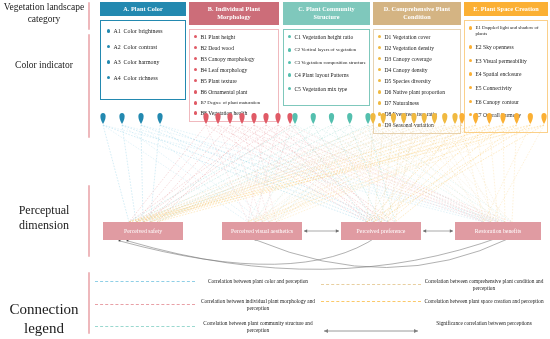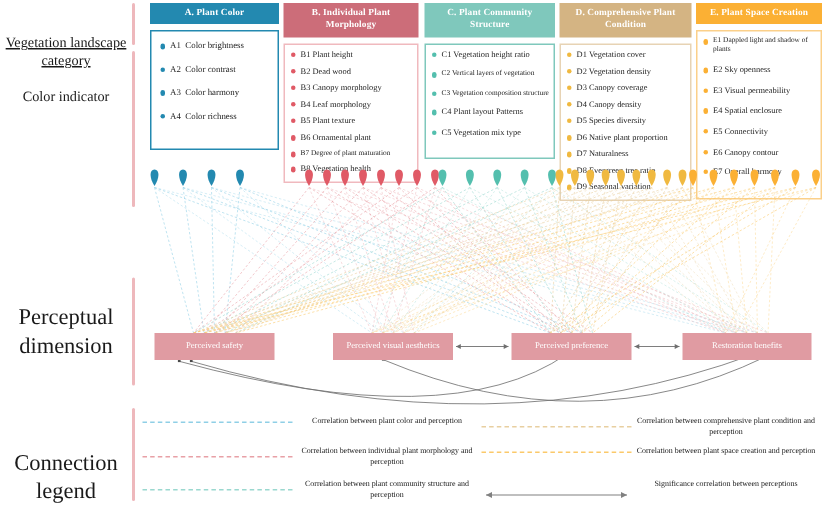--- a/index.html
+++ b/index.html
@@ -16,7 +16,7 @@
     font-family:"Liberation Serif", serif;
     line-height:1.25;
   }
-  #lbl-category{left:2px;top:24px;width:84px;font-size:9.5px;text-decoration:underline;}
+  #lbl-category{left:2px;top:2px;width:84px;font-size:9.5px;}
   #lbl-indicator{left:2px;top:60px;width:84px;font-size:9.5px;}
   #lbl-perceptual{left:0px;top:203px;width:88px;font-size:15px;}
   #lbl-legend{left:2px;top:300px;width:84px;font-size:15px;}

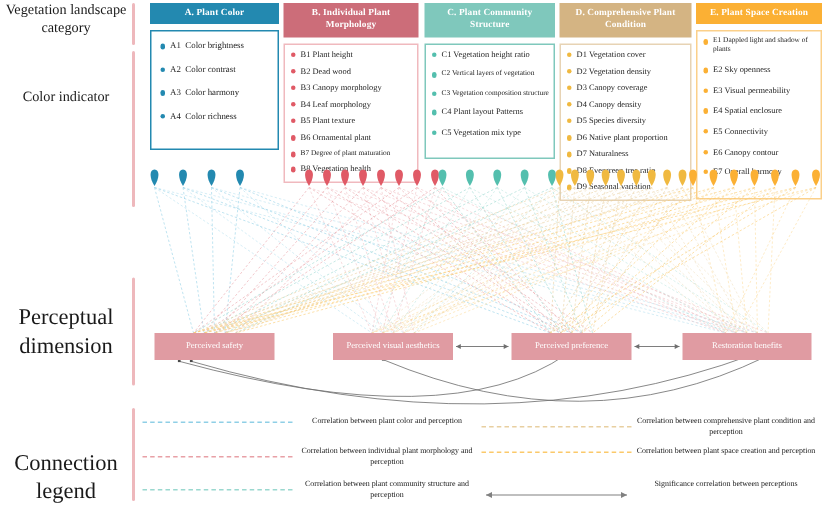--- a/index.html
+++ b/index.html
@@ -18,7 +18,7 @@
   }
   #lbl-category{left:2px;top:2px;width:84px;font-size:9.5px;}
   #lbl-indicator{left:2px;top:60px;width:84px;font-size:9.5px;}
-  #lbl-perceptual{left:0px;top:203px;width:88px;font-size:15px;}
+  #lbl-perceptual{left:0px;top:203px;width:88px;font-size:12px;}
   #lbl-legend{left:2px;top:300px;width:84px;font-size:15px;}
 
   .divider{position:absolute;width:2px;background:#eeb8bc;border-radius:1px;}

